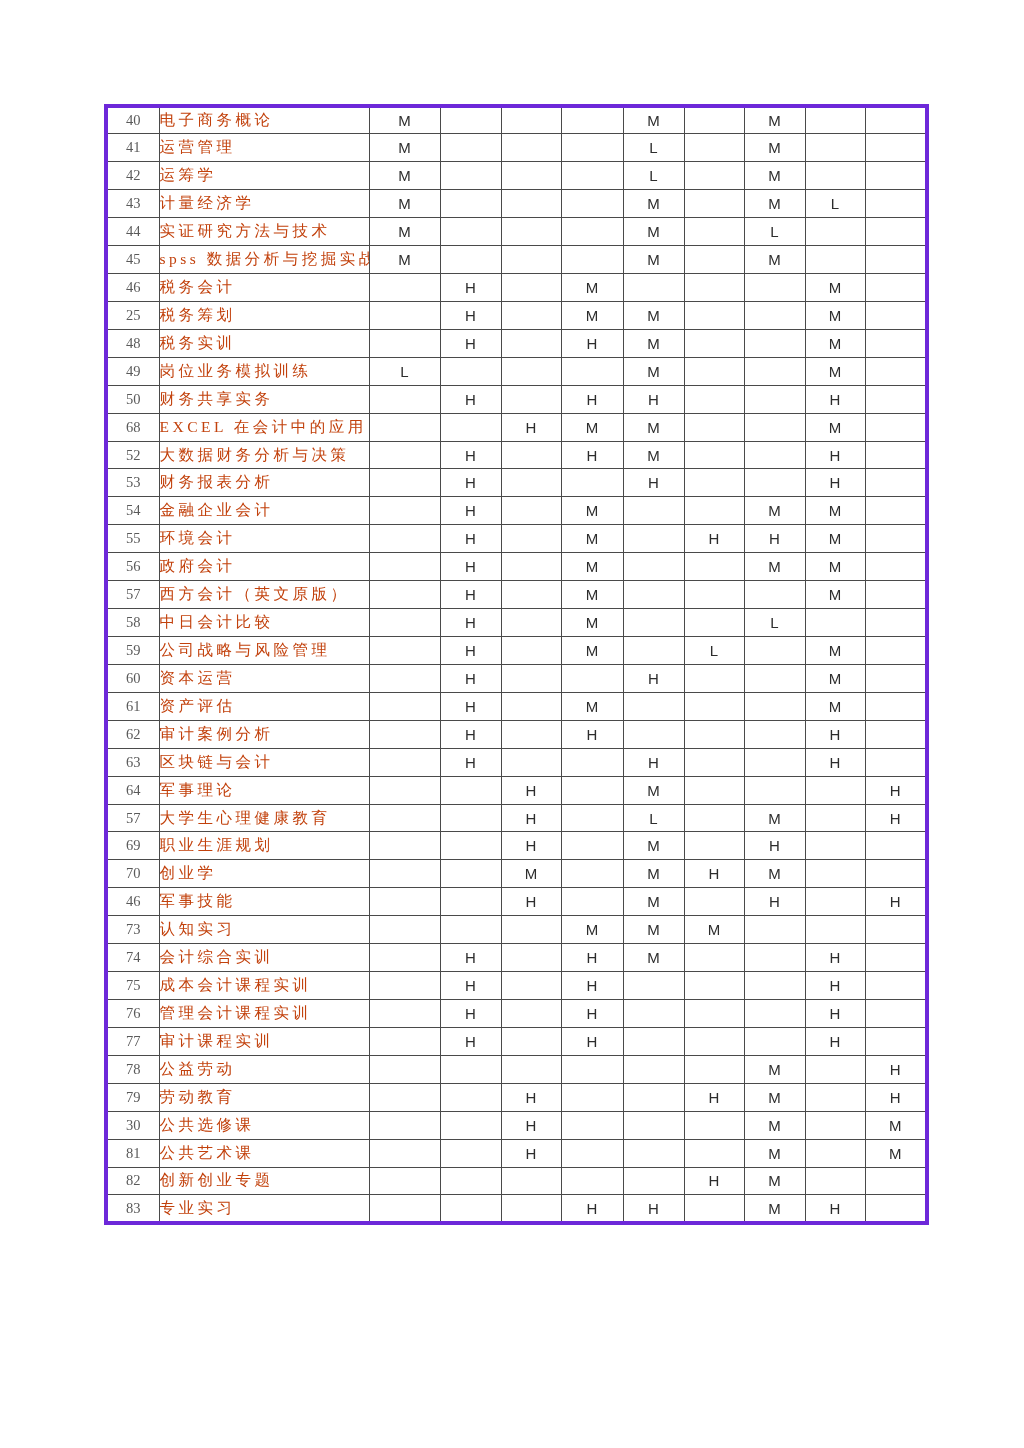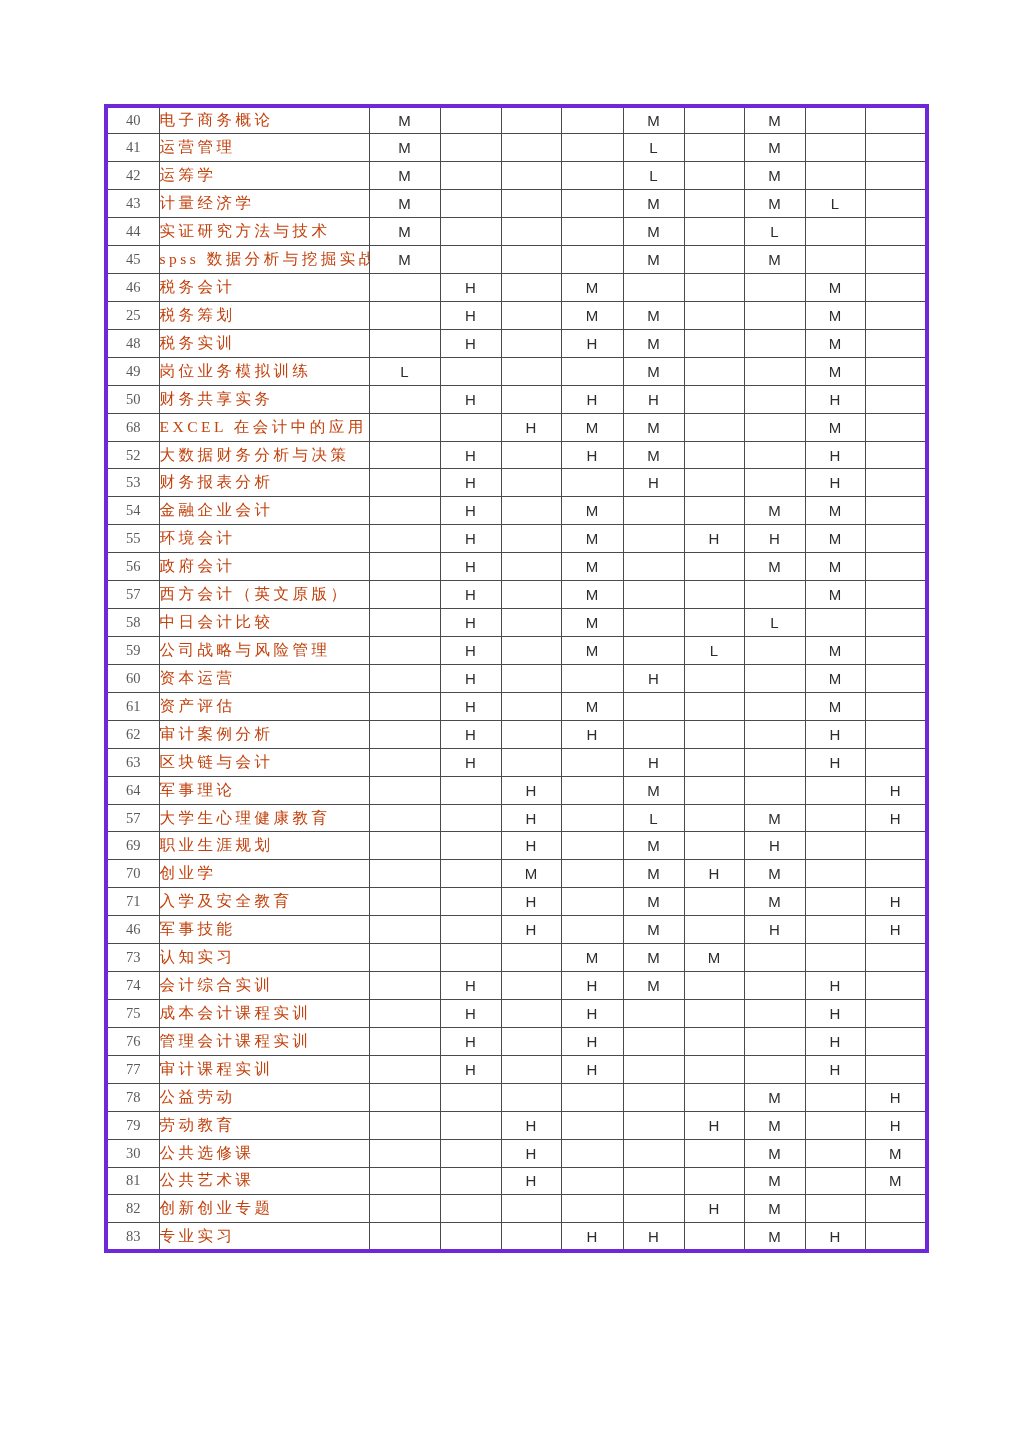--- a/index.html
+++ b/index.html
@@ -436,19 +436,6 @@
           <td class="c-val"></td>
         </tr>
         <tr>
-          <td class="c-num">71</td>
-          <td class="c-name">入学及安全教育</td>
-          <td class="c-val"></td>
-          <td class="c-val"></td>
-          <td class="c-val">H</td>
-          <td class="c-val"></td>
-          <td class="c-val">M</td>
-          <td class="c-val"></td>
-          <td class="c-val">M</td>
-          <td class="c-val"></td>
-          <td class="c-val">H</td>
-        </tr>
-        <tr>
           <td class="c-num">46</td>
           <td class="c-name">军事技能</td>
           <td class="c-val"></td>

